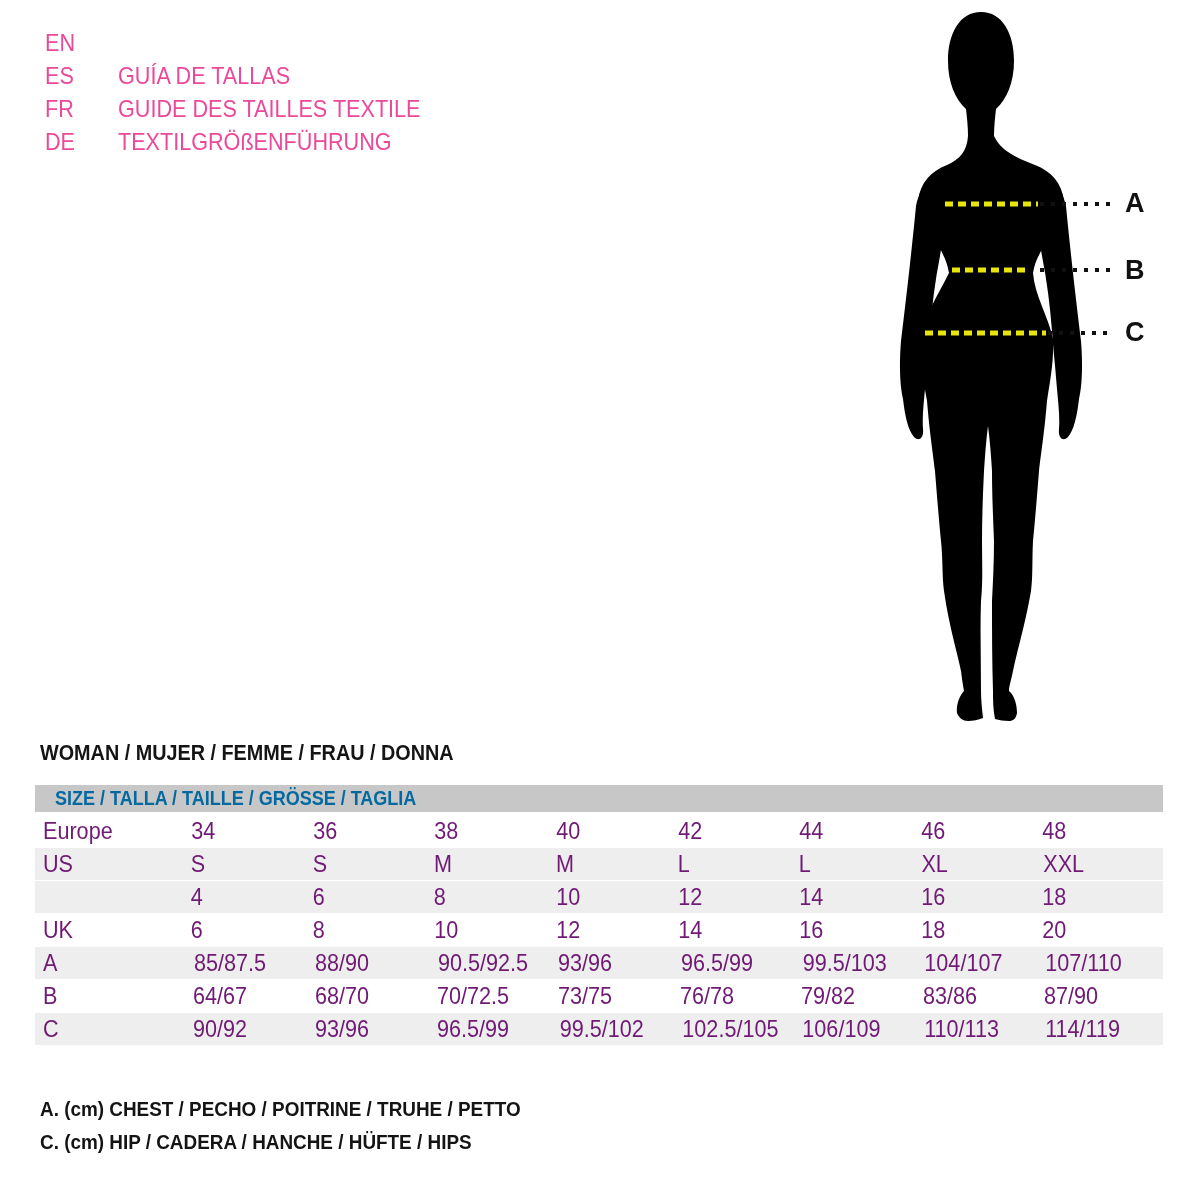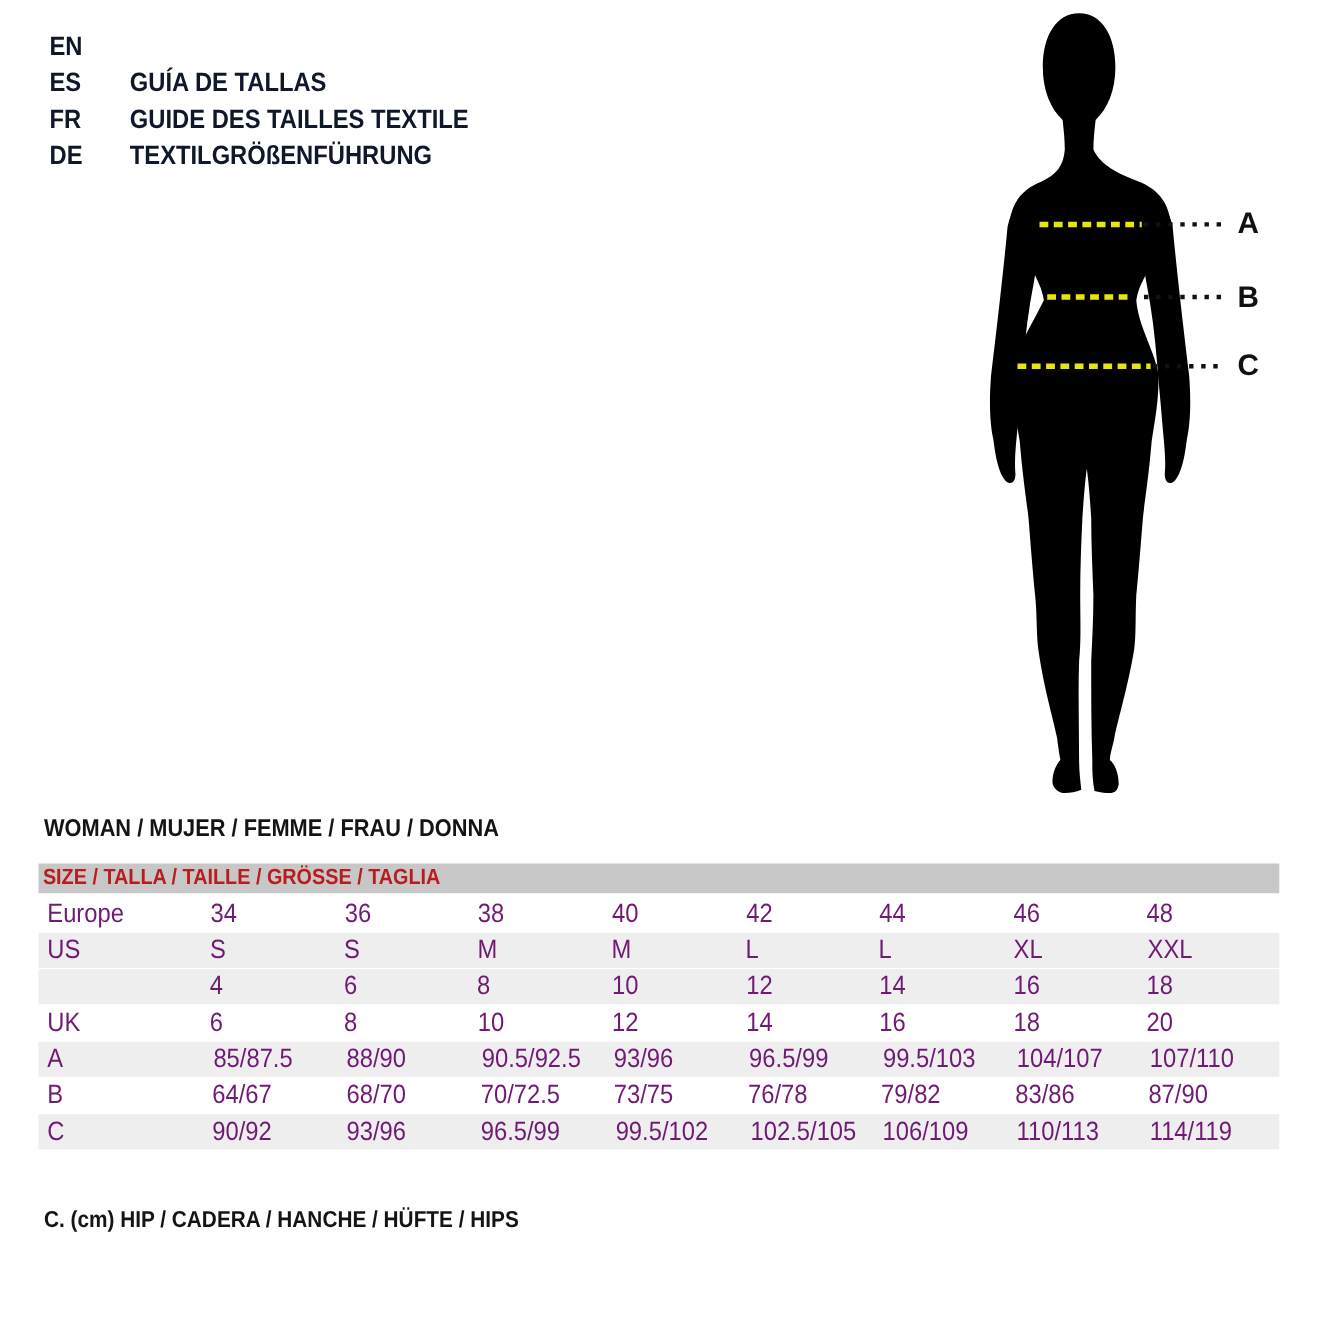--- a/index.html
+++ b/index.html
@@ -13,7 +13,7 @@
 
   
   .lang-list{position:absolute;left:45px;top:26px;}
-  .lang-row{display:flex;height:33px;line-height:33px;font-weight:700;font-size:24px;color:#0f172a;}
+  .lang-row{display:flex;height:33px;line-height:33px;font-weight:400;font-size:24px;color:#ec4899;}
   .lang-code{width:73px;flex:0 0 73px;}
 
   

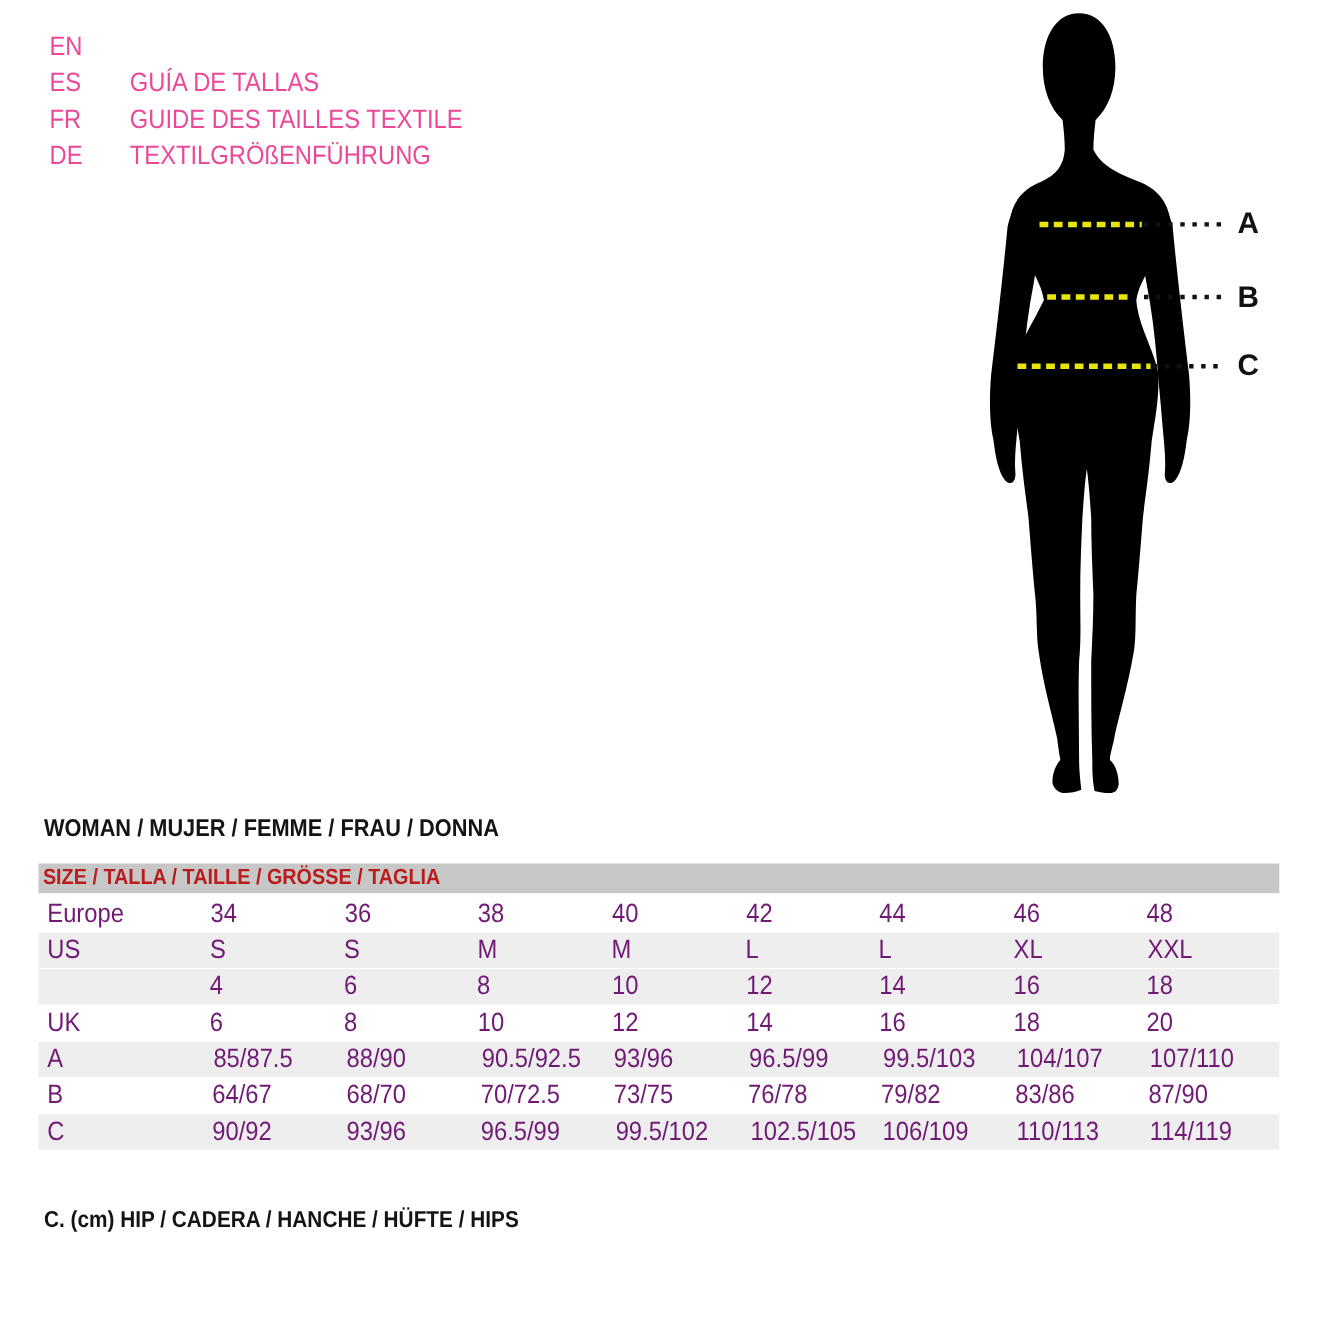--- a/index.html
+++ b/index.html
@@ -29,7 +29,7 @@
   
   .size-table{position:absolute;left:35px;top:785px;width:1128px;}
   .thead{height:27px;line-height:27px;background:var(--header-bg,#c7c7c7);
-         font-size:20px;font-weight:700;color:#b91c1c;padding-left:4px;margin-bottom:3px;}
+         font-size:20px;font-weight:700;color:#0369a1;padding-left:20px;margin-bottom:3px;}
   .trow{display:flex;height:32px;line-height:32px;margin-bottom:1px;font-size:24px;color:#701a75;}
   .trow.shaded{background:var(--stripe-bg,#eeeeee);}
   .tlabel{flex:0 0 147px;padding-left:8px;text-align:left;}

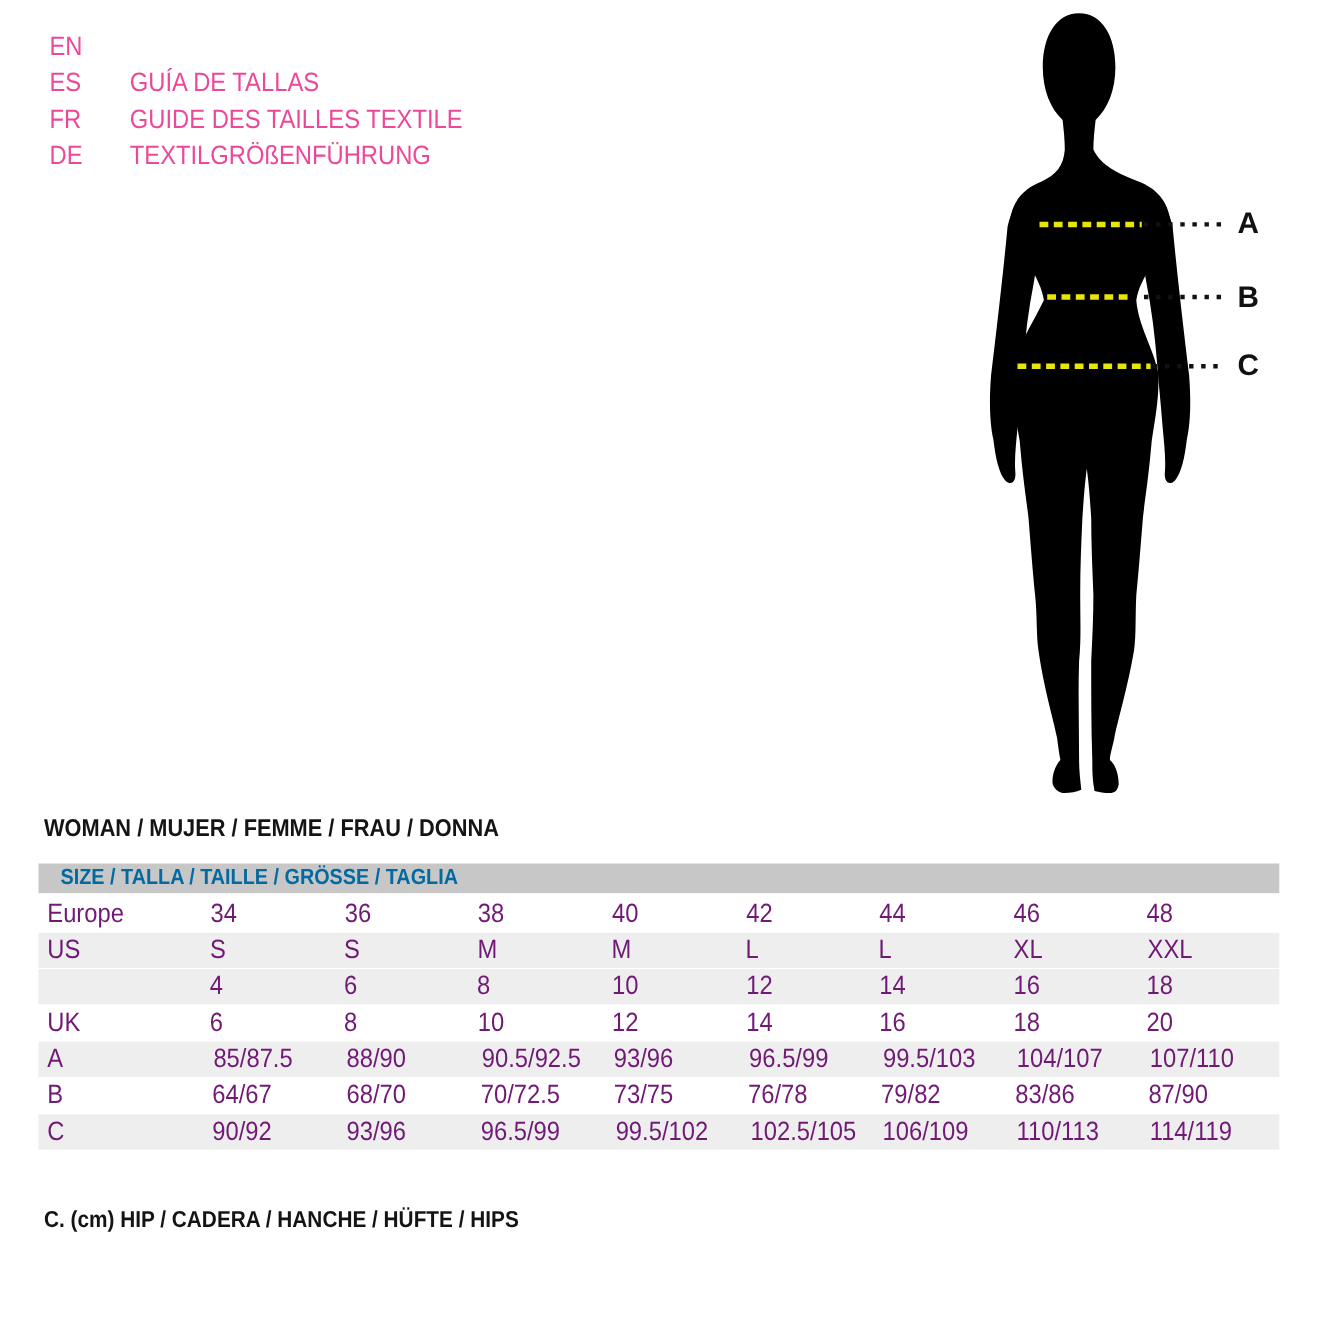--- a/index.html
+++ b/index.html
@@ -236,6 +236,7 @@
 </div>
 
 <div class="legend">
+  <div class="legend-line"><span class="cond">A. (cm) CHEST / PECHO / POITRINE / TRUHE / PETTO</span></div>
   <div class="legend-line"><span class="cond">C. (cm) HIP / CADERA / HANCHE / HÜFTE / HIPS</span></div>
 </div>
 

